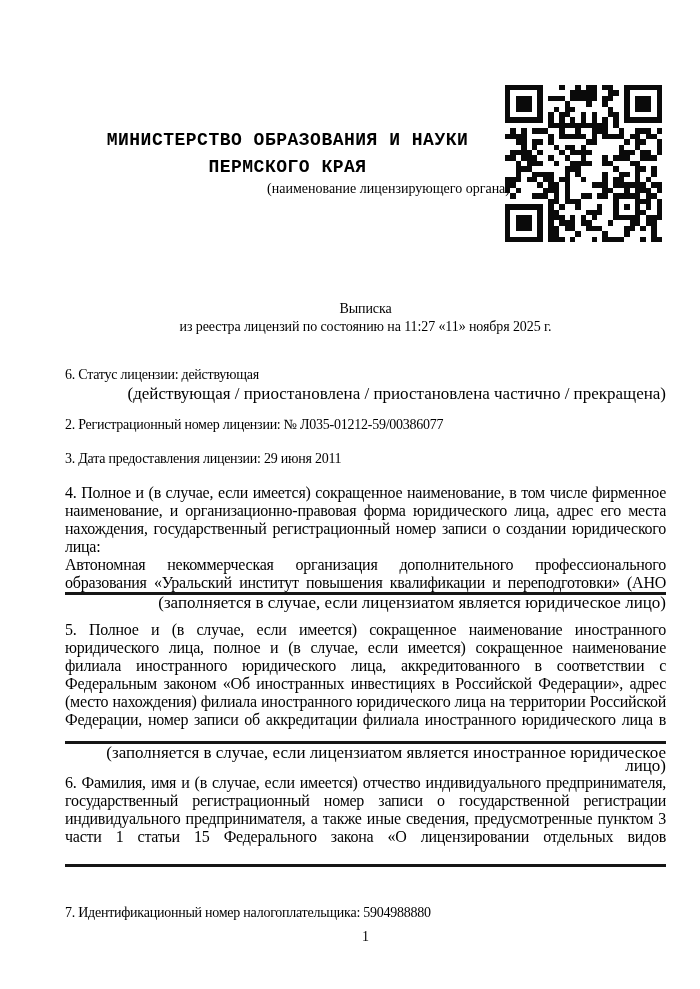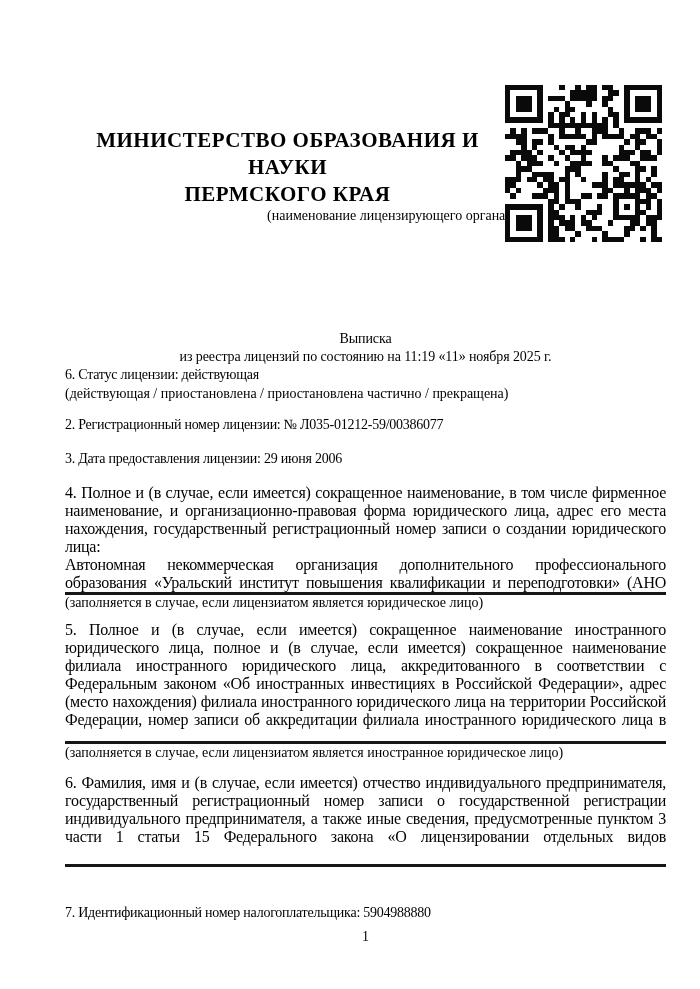--- a/index.html
+++ b/index.html
@@ -18,8 +18,8 @@
     text-align:center;
   }
   .header-line {
-    font-size:21px; font-weight:bold;
-    line-height:27px; letter-spacing:0.5px;
+    font-size:18px; font-weight:bold;
+    line-height:27px; letter-spacing:0.5px;font-family:Liberation Mono, monospace;
   }
   .header-caption {
     font-size:14px; line-height:13px; margin-top:1px;text-align:right;

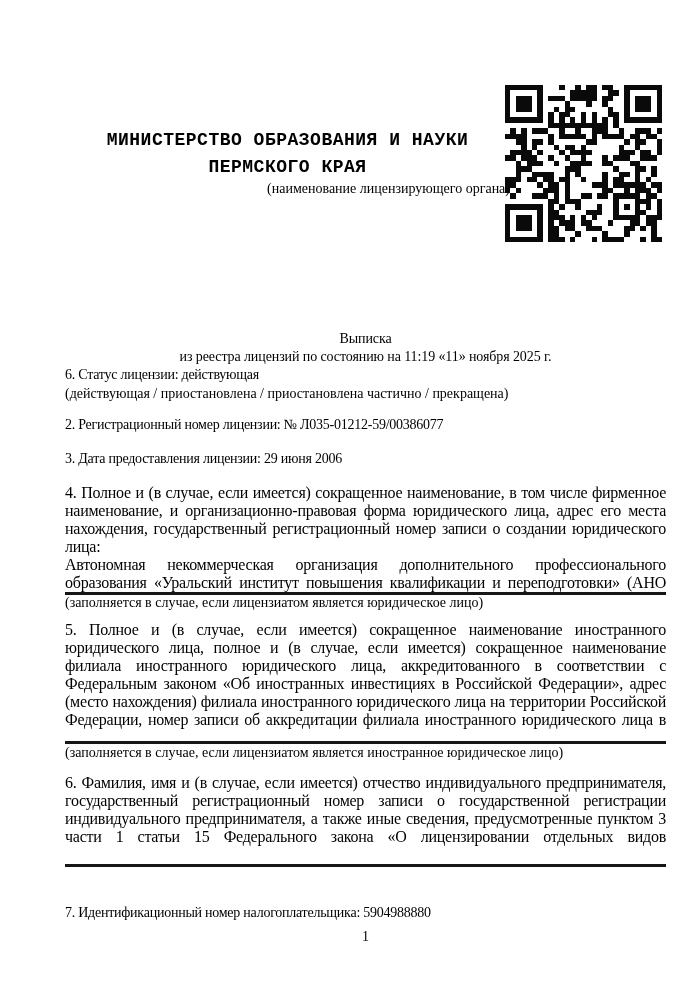--- a/index.html
+++ b/index.html
@@ -31,7 +31,6 @@
     left:65px; top:300px; width:601px;
     text-align:center; font-size:14px; line-height:18px;
     letter-spacing:-0.1px;
-    margin-top:30px;
   }
   .body-line {
     left:65px; width:601px;

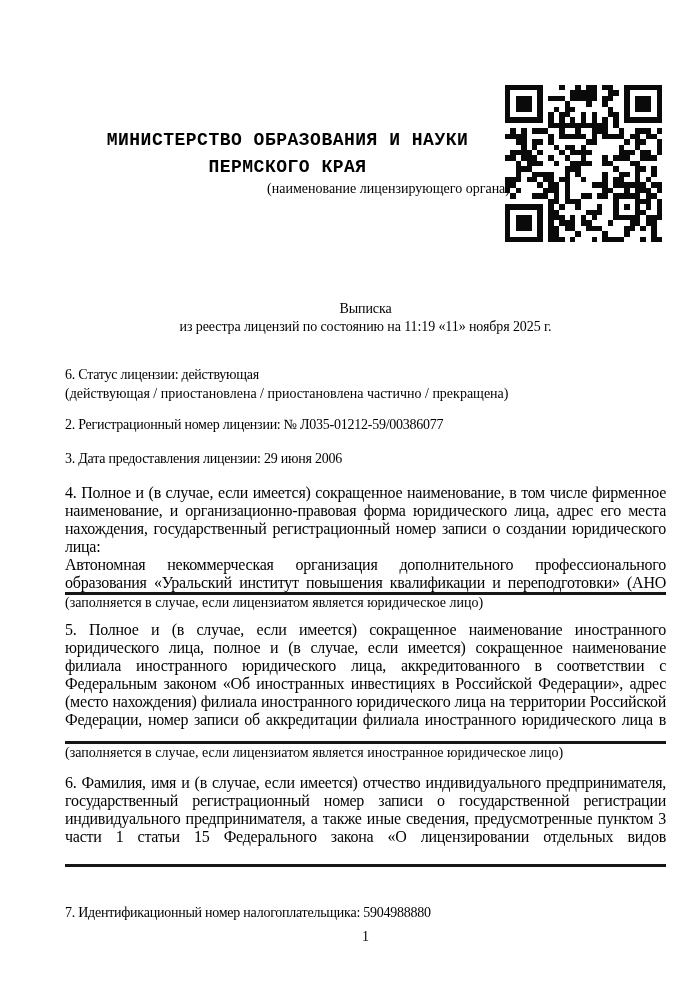--- a/index.html
+++ b/index.html
@@ -493,7 +493,7 @@
 
   <div class="abs title-block">
     <div>Выписка</div>
-    <div>из реестра лицензий по состоянию на 11:19 «11» ноября 2025 г.</div>
+    <div>из реестра лицензий по состоянию на 11:27 «11» ноября 2025 г.</div>
   </div>
 
   <div class="abs body-line" style="top:366px">6. Статус лицензии: действующая</div>

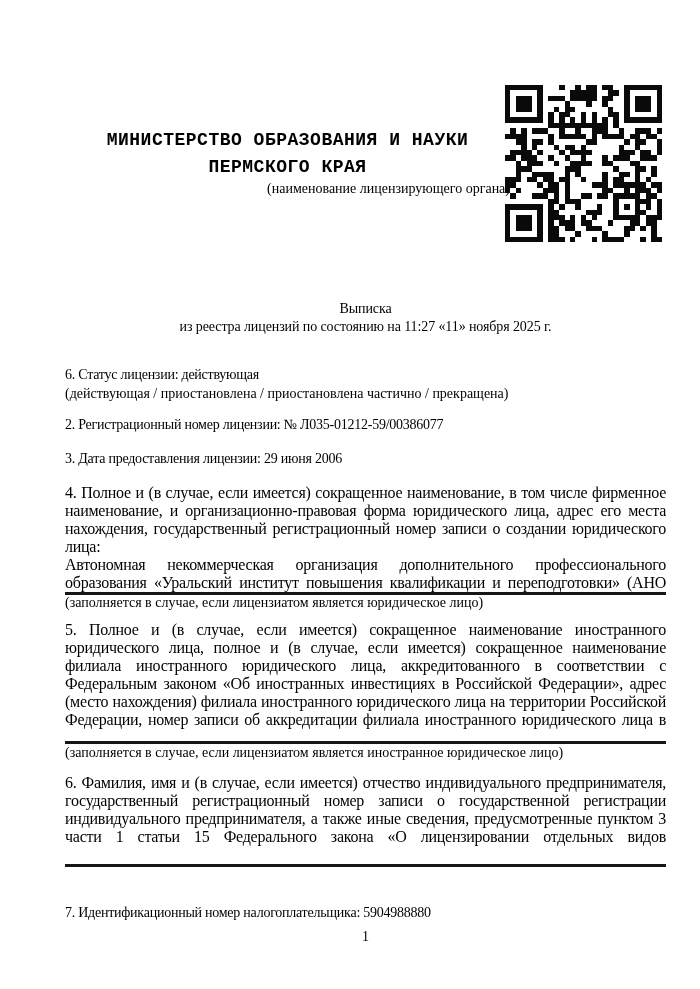--- a/index.html
+++ b/index.html
@@ -44,8 +44,8 @@
   }
   .caption {
     left:65px; width:601px;
-    font-size:14px; line-height:13px;
-    text-align:left;
+    font-size:17px; line-height:13px;
+    text-align:right;
   }
   .rule {
     left:65px; width:601px; height:0;

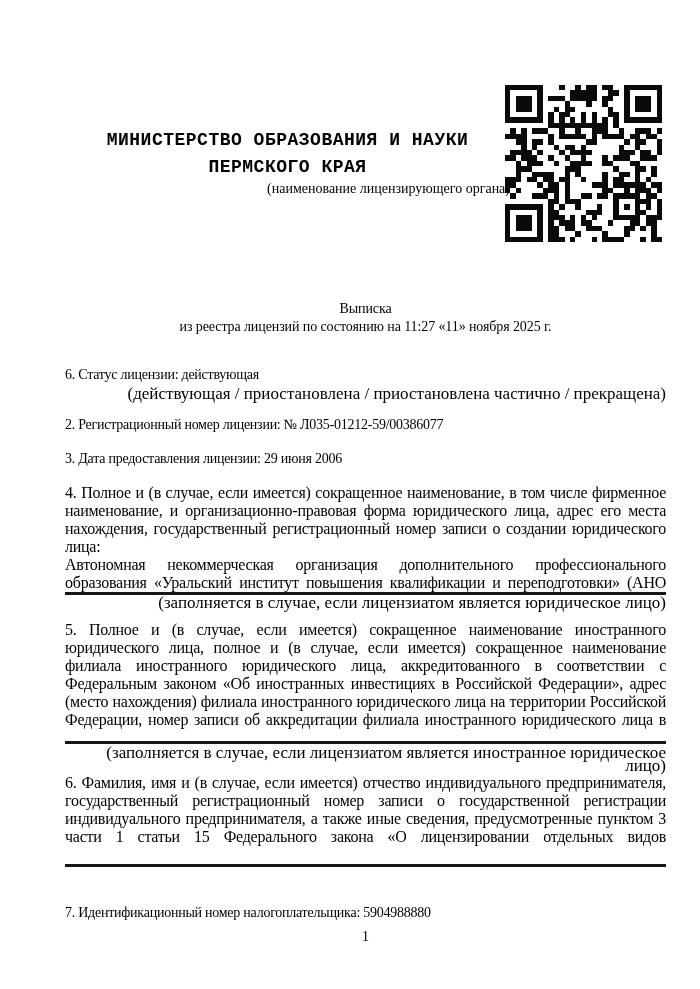--- a/index.html
+++ b/index.html
@@ -501,7 +501,7 @@
 
   <div class="abs body-line" style="top:416px">2. Регистрационный номер лицензии: № Л035-01212-59/00386077</div>
 
-  <div class="abs body-line" style="top:450px">3. Дата предоставления лицензии: 29 июня 2006</div>
+  <div class="abs body-line" style="top:450px">3. Дата предоставления лицензии: 29 июня 2011</div>
 
   <div class="abs para" style="top:484px;height:109px">
     <div>4. Полное и (в случае, если имеется) сокращенное наименование, в том числе фирменное наименование, и организационно-правовая форма юридического лица, адрес его места нахождения, государственный регистрационный номер записи о создании юридического лица:</div>

